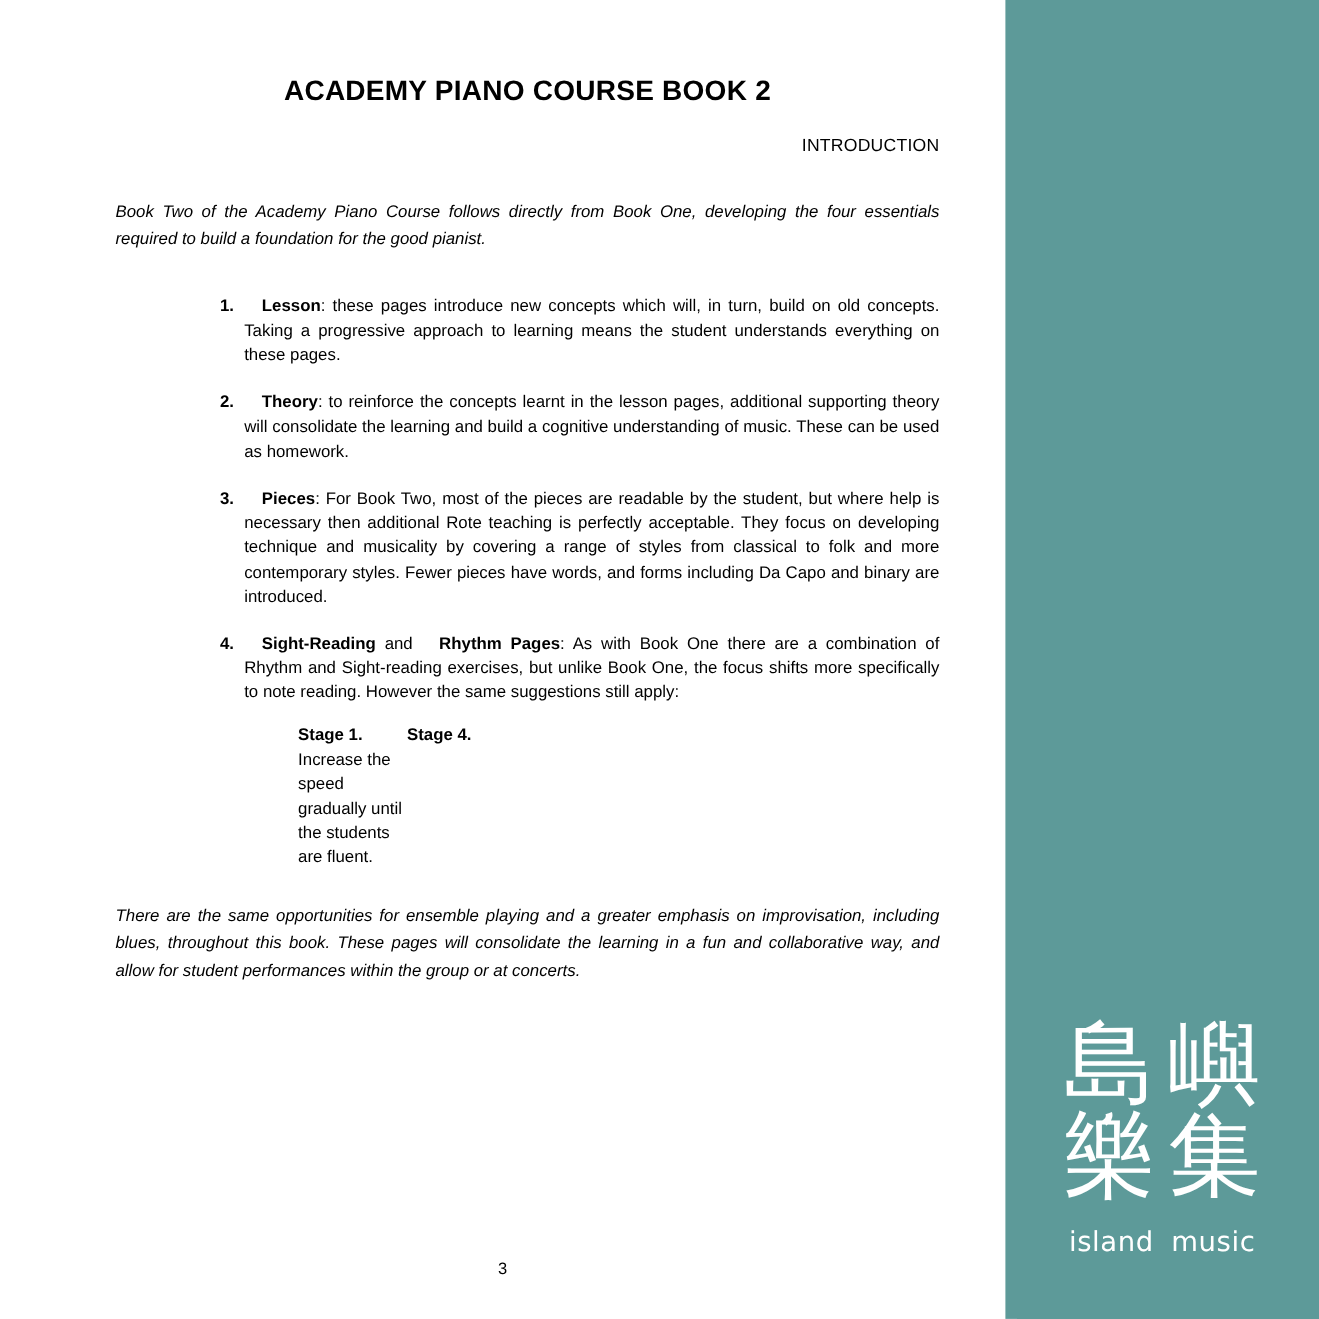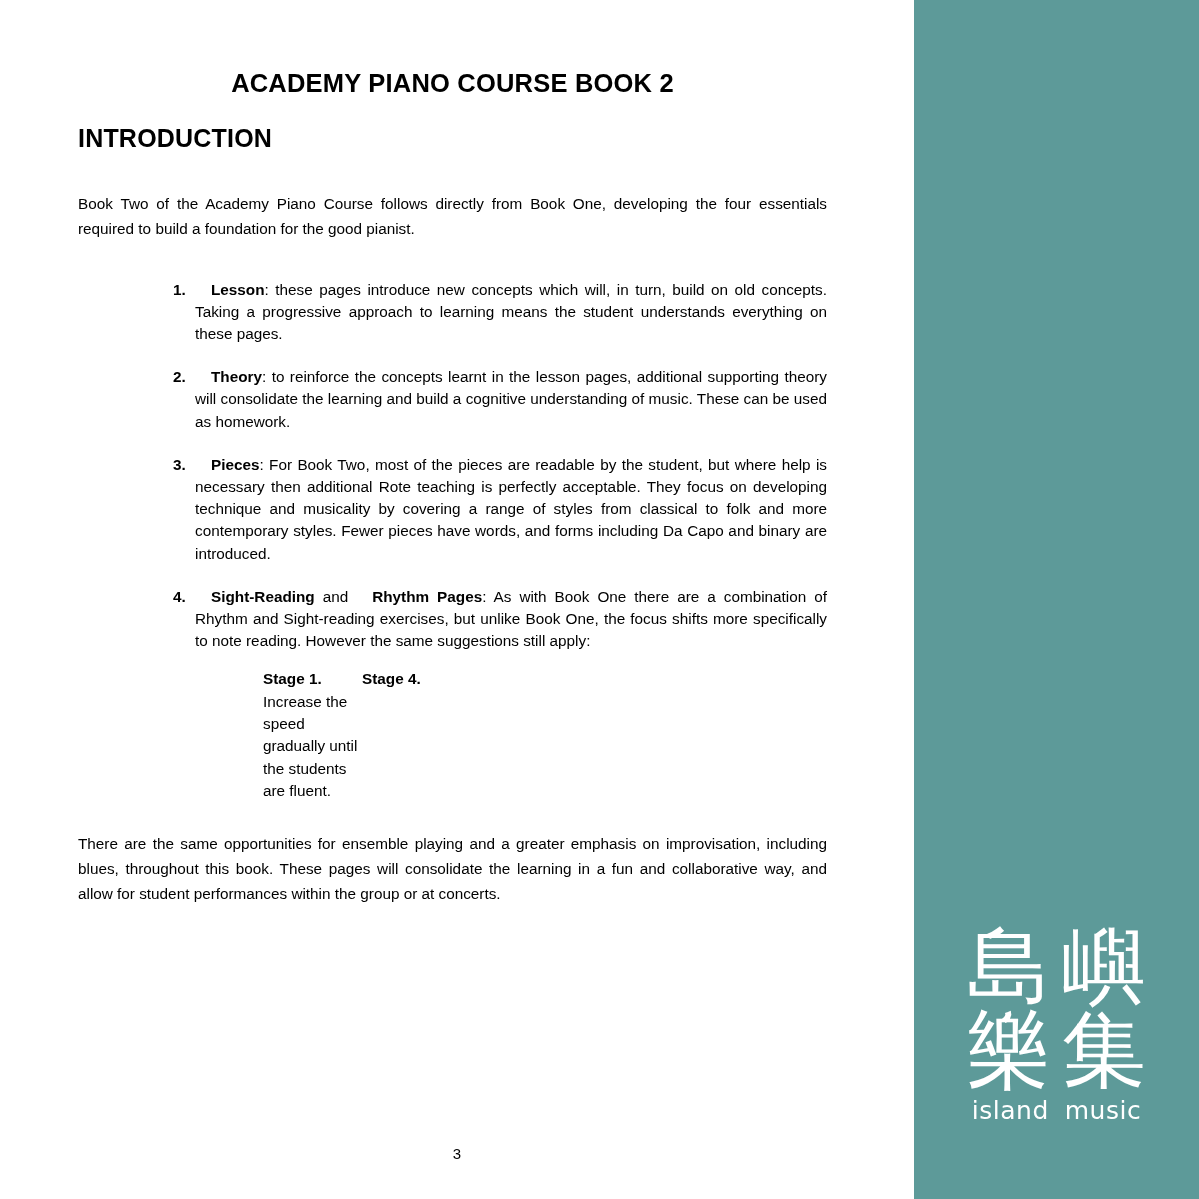--- a/index.html
+++ b/index.html
@@ -74,7 +74,7 @@
   
   #content {
     position: absolute;
-    left: 78px;
+    left: 105px;
     top: 0;
     width: 749px; 
   }

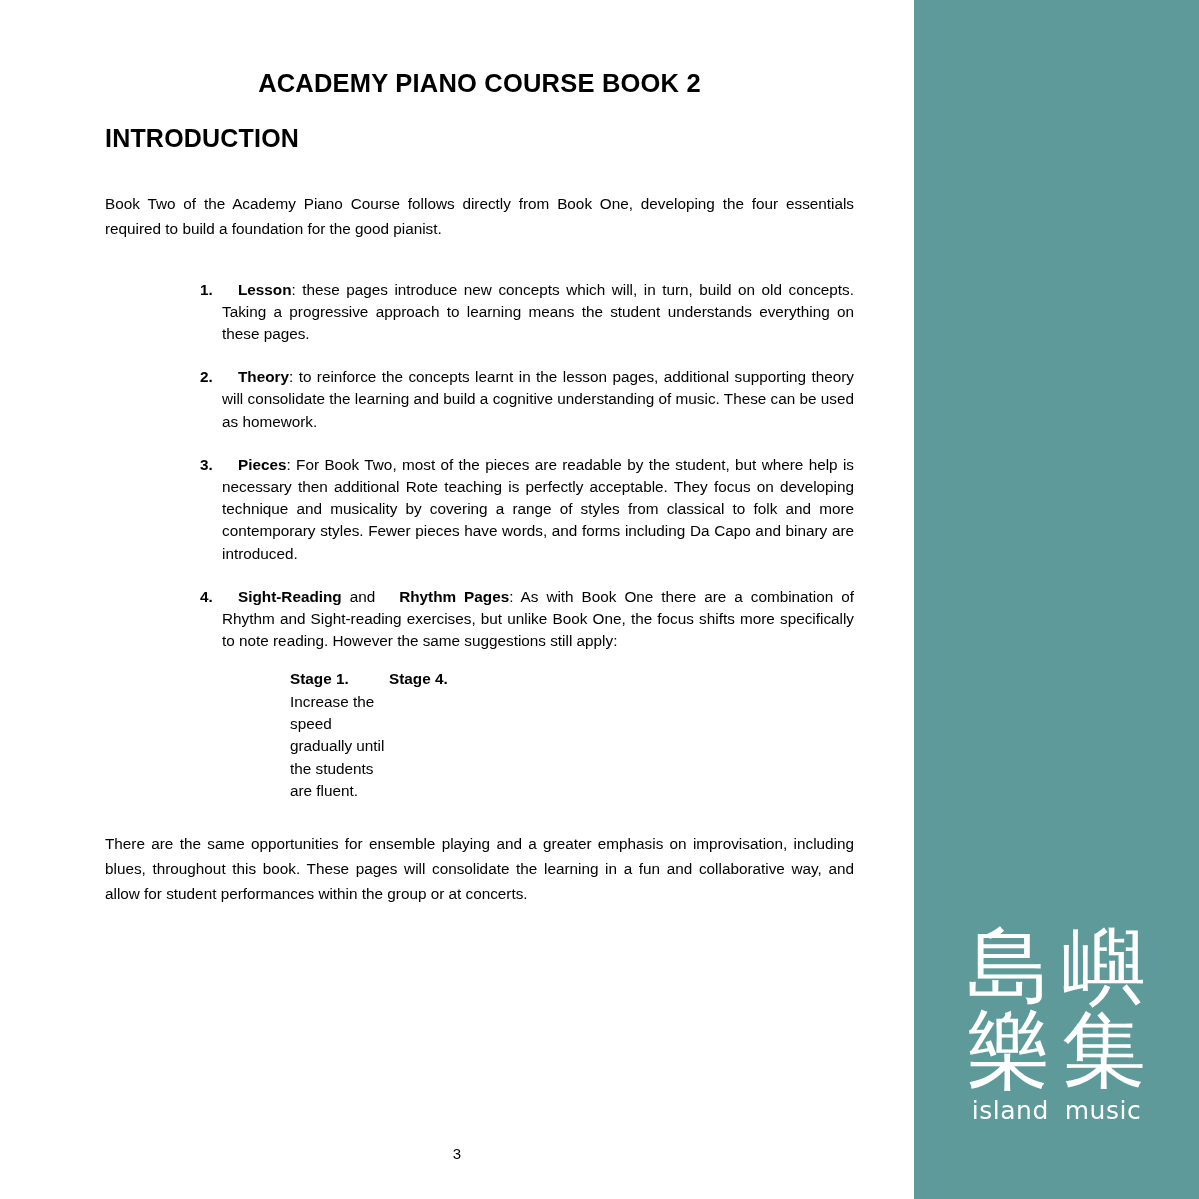--- a/index.html
+++ b/index.html
@@ -91,10 +91,10 @@
   h2.doc-subtitle {
     margin: 0;
     padding-top: 24px;
-    font-size: 25px;
-    font-weight: bold;
+    font-size: 16px;
+    font-weight: normal;
     letter-spacing: 0.2px;
-    text-align: left;
+    text-align: right;
     line-height: 1.2;
   }
 

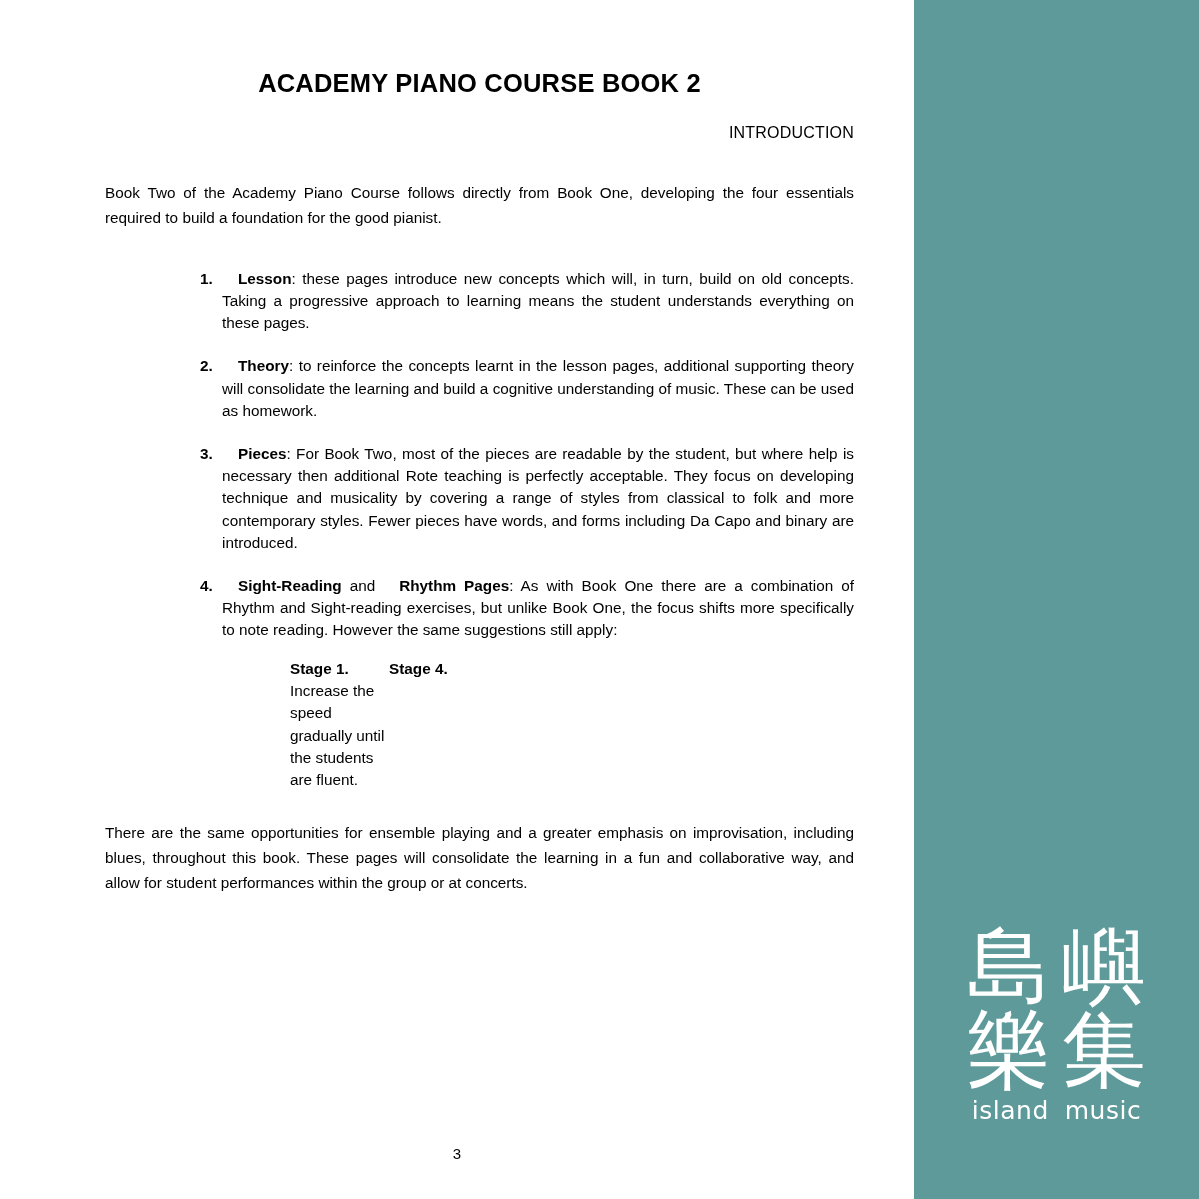--- a/index.html
+++ b/index.html
@@ -104,6 +104,7 @@
     line-height: 25px;
     text-align: justify;
     text-justify: inter-word;
+    font-style: italic;
   }
   #intro-para { padding-top: 38px; }
 

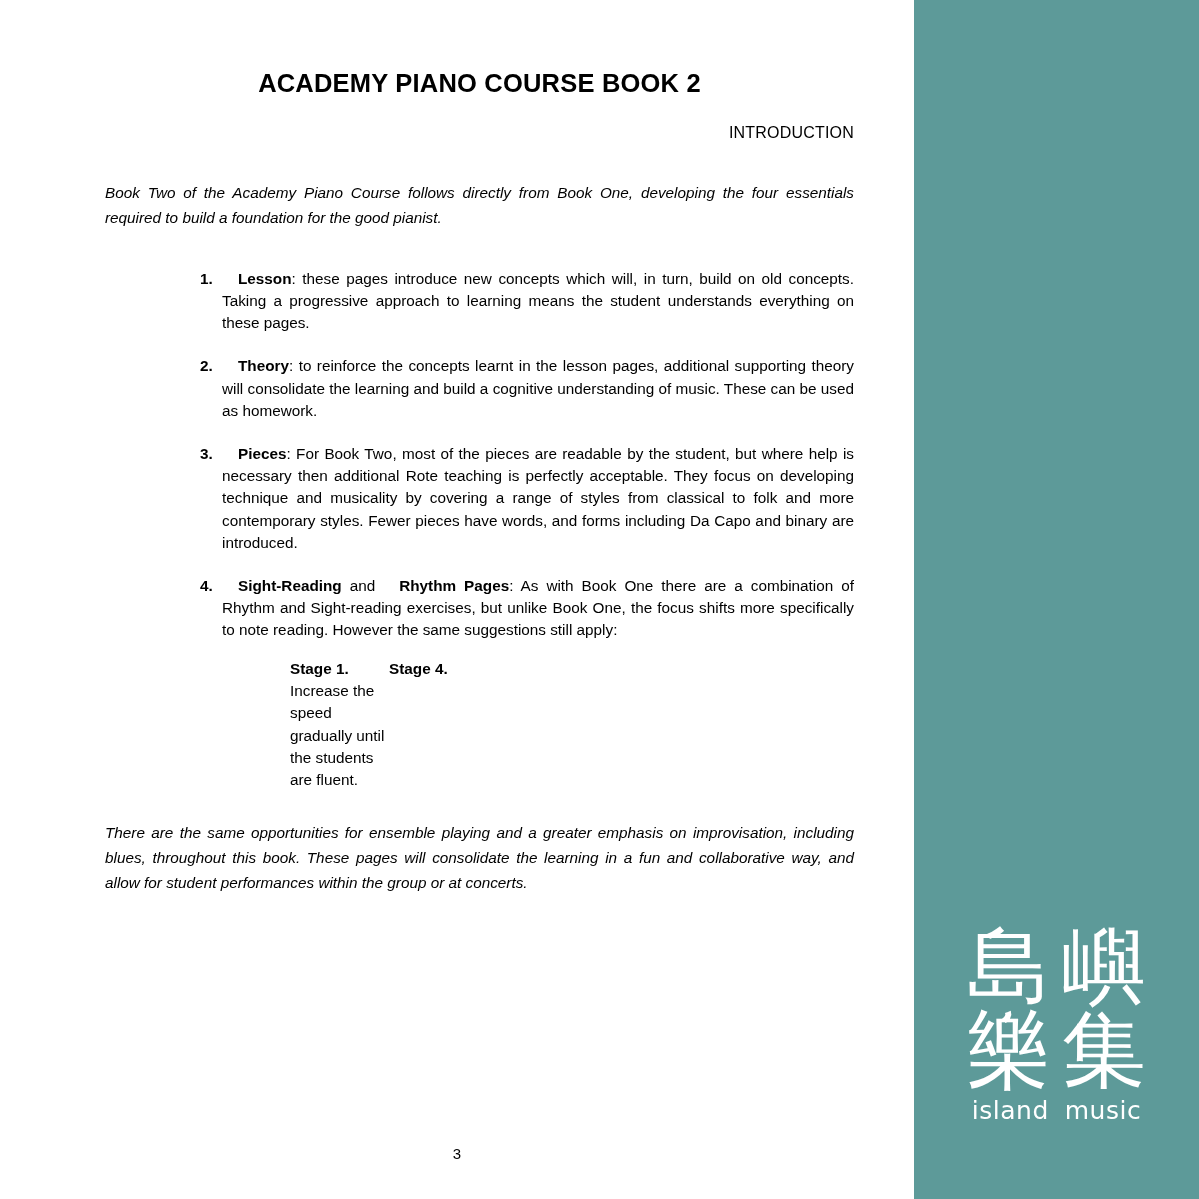--- a/index.html
+++ b/index.html
@@ -138,7 +138,7 @@
   
   .stages {
     margin-top: 16px;
-    margin-left: 68px;   
+    margin-left: 49px;   
     display: grid;
     grid-template-columns: 99px 1fr;
     row-gap: 0;

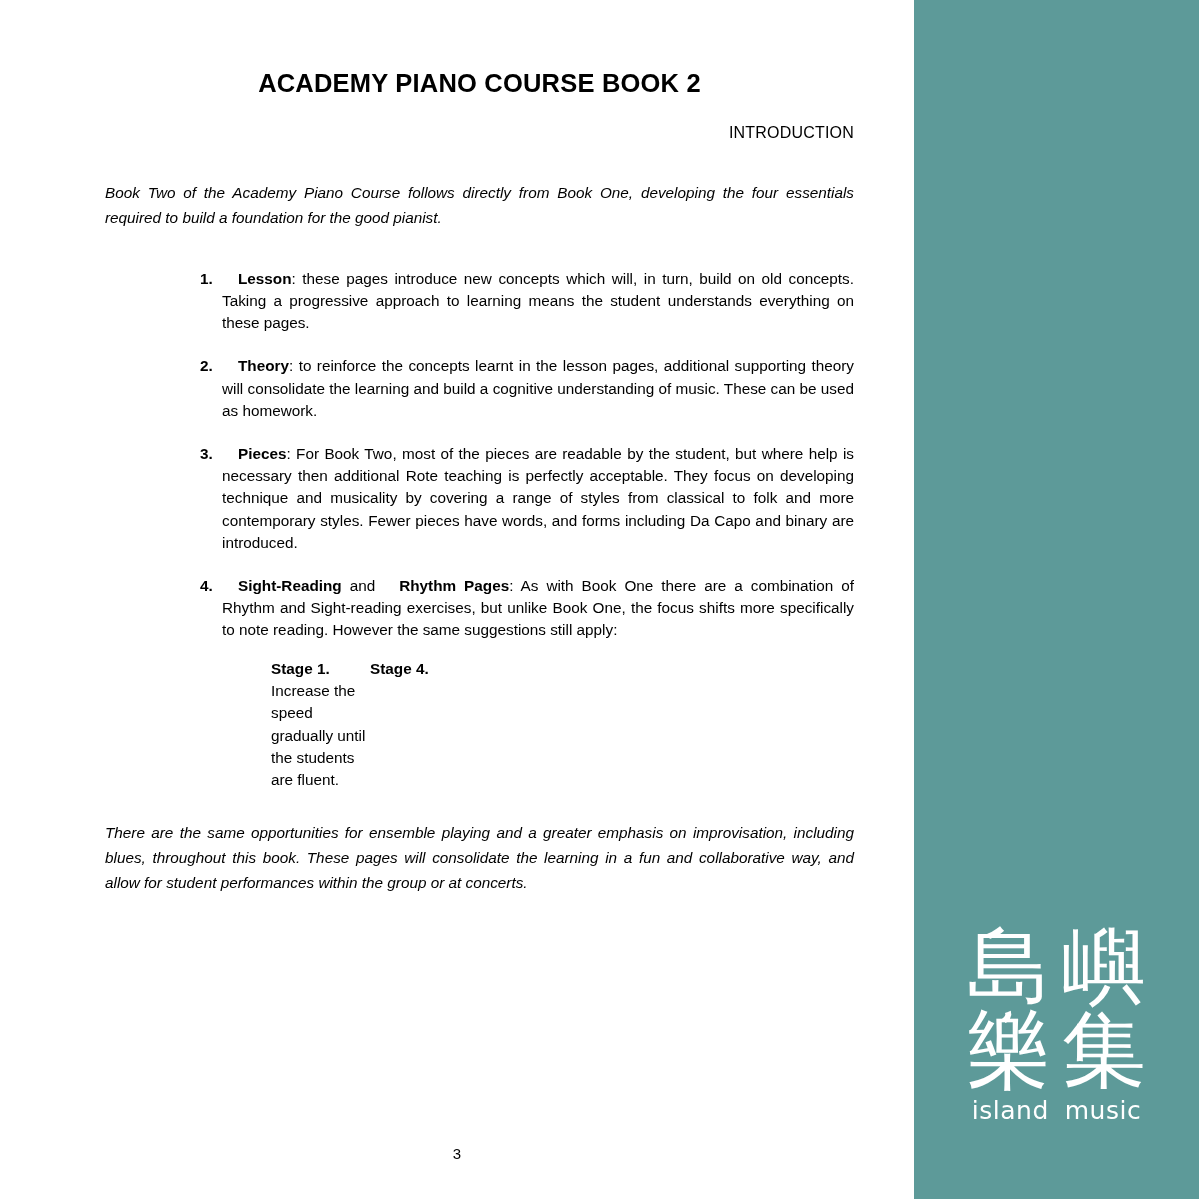--- a/index.html
+++ b/index.html
@@ -61,7 +61,7 @@
     font-weight: 400;
   }
   .logo-wordmark {
-    margin-top: 4px;
+    margin-top: 22px;
     font-family: "DejaVu Sans", sans-serif;
     font-size: 25px;
     letter-spacing: 0.5px;

